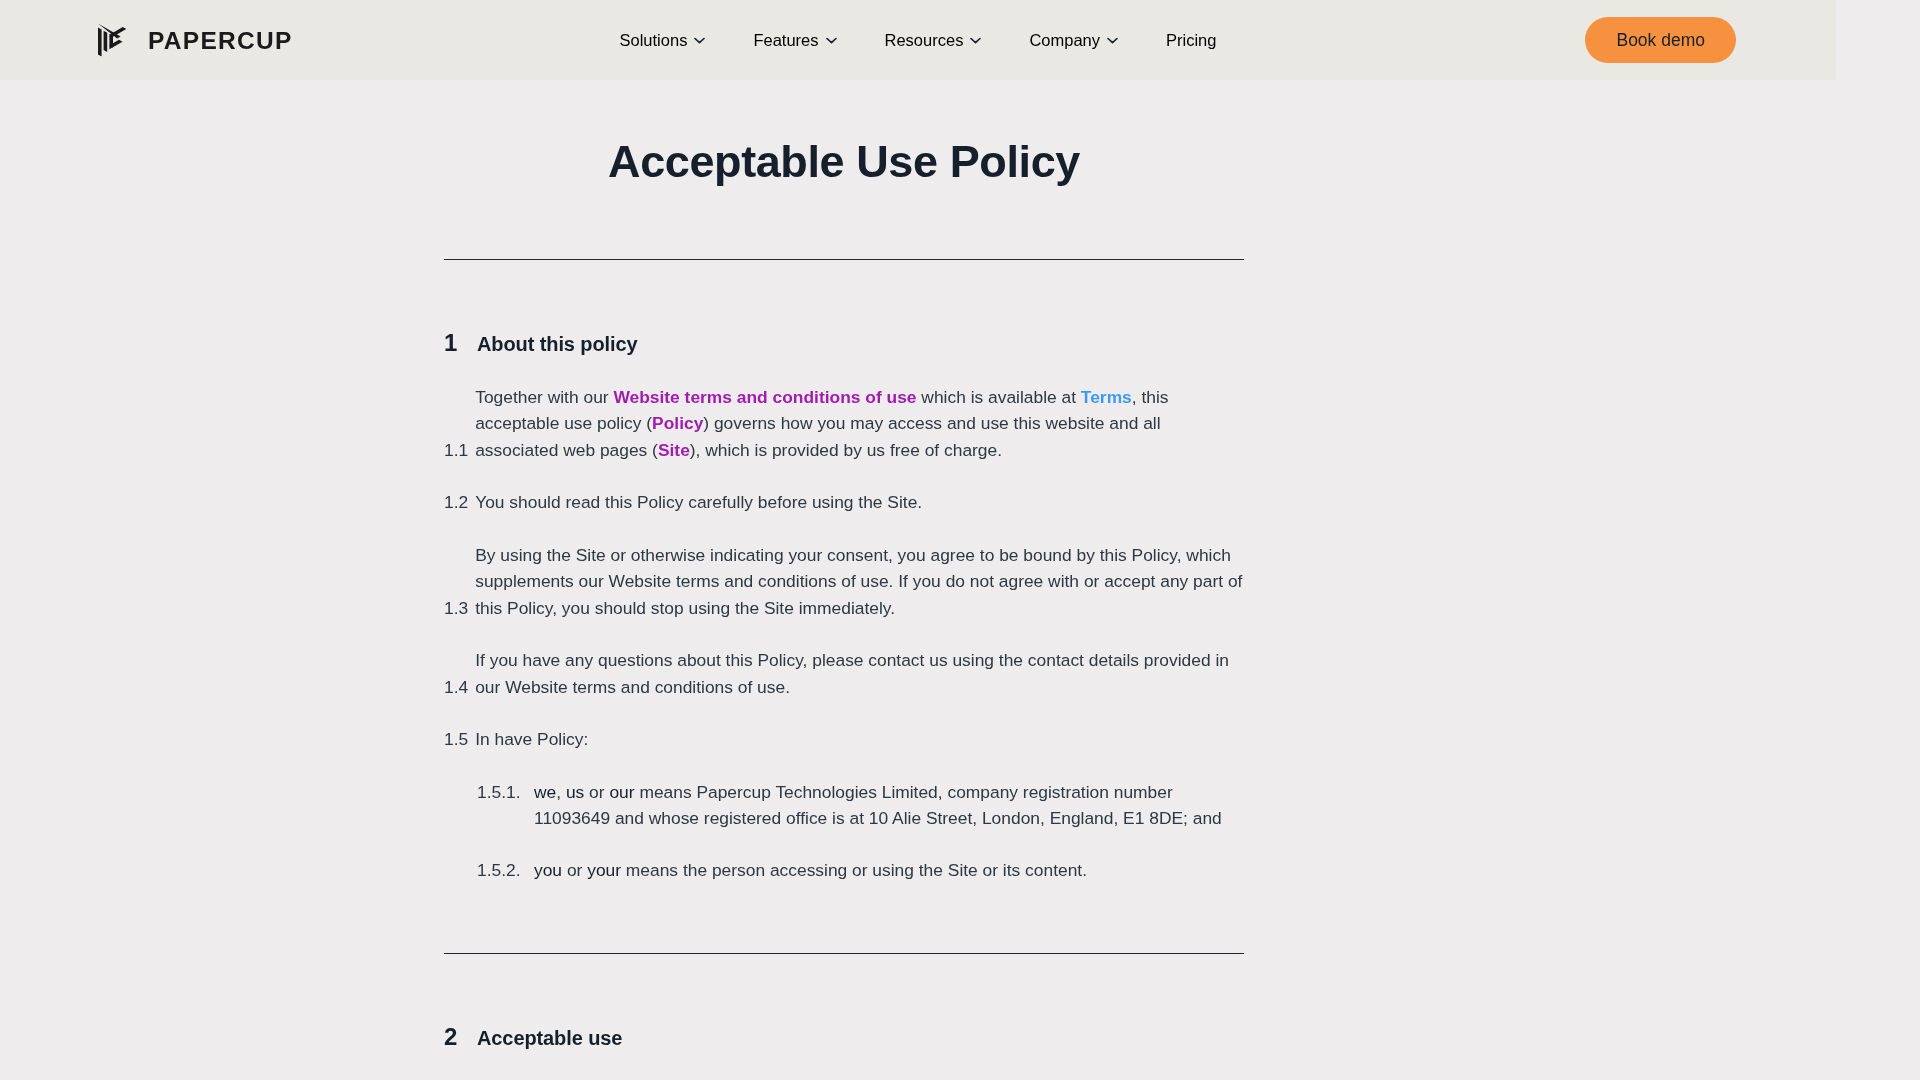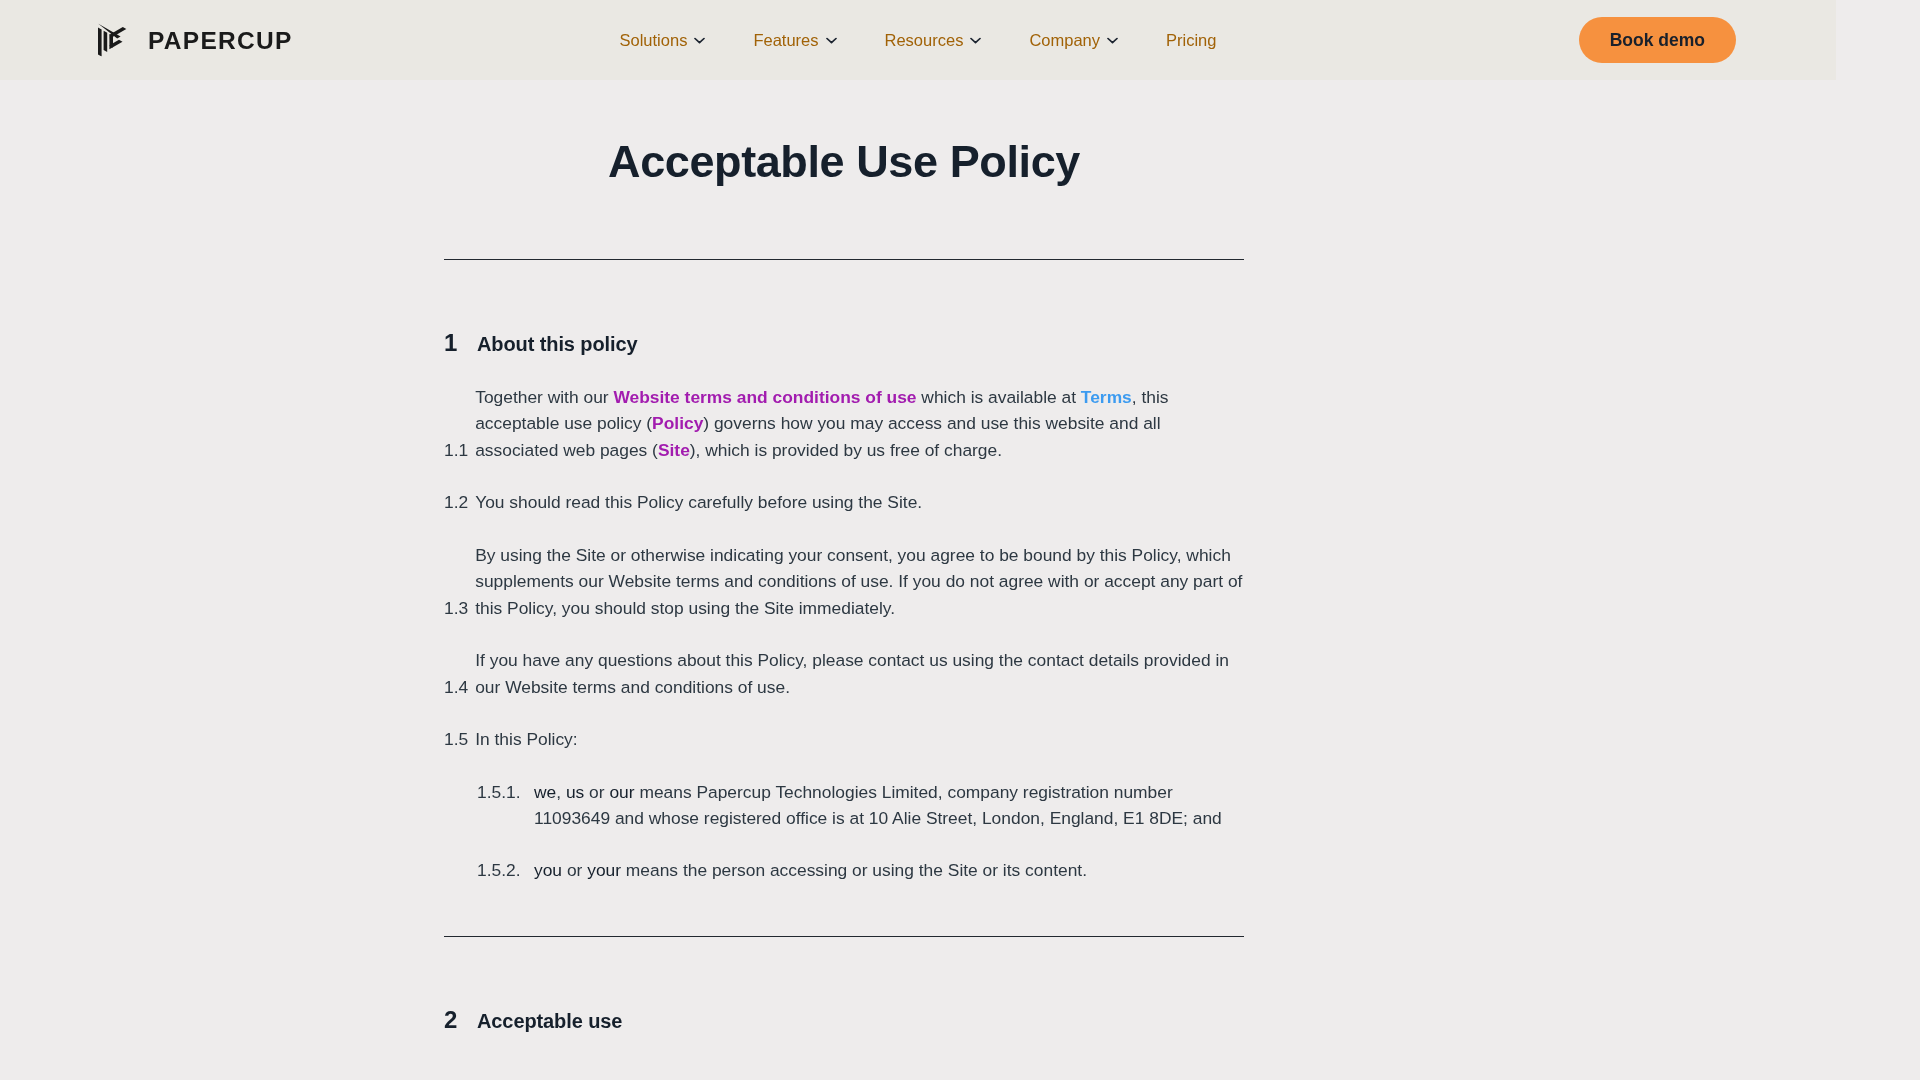--- a/index.html
+++ b/index.html
@@ -68,7 +68,7 @@
     padding: 6px 24px;
     font-size: 16.5px;
     font-weight: 400;
-    color: #a16207;
+    color: #000000;
     text-decoration: none;
     white-space: nowrap;
     cursor: pointer;

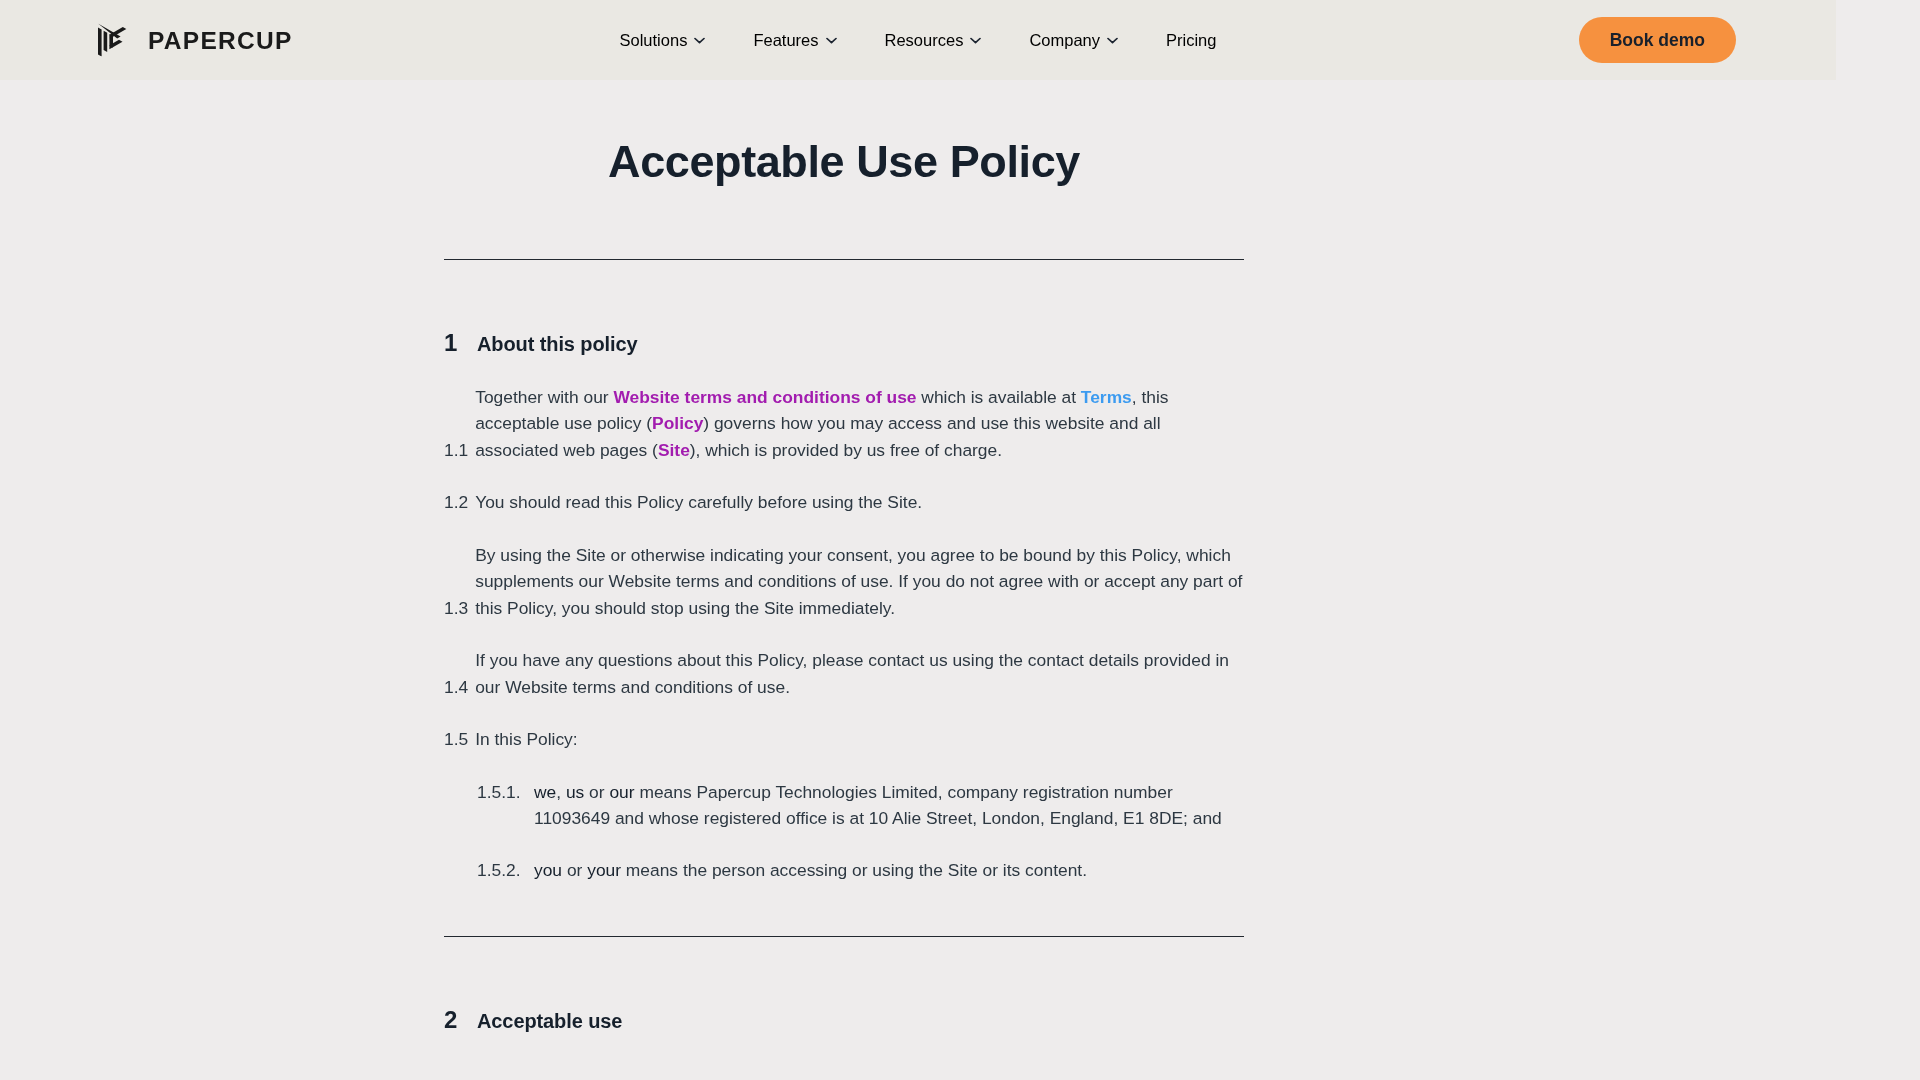--- a/index.html
+++ b/index.html
@@ -93,7 +93,7 @@
     border-radius: 999px;
     font-family: "Liberation Sans", sans-serif;
     font-size: 17.5px;
-    font-weight: 700;
+    font-weight: 400;
     padding: 0 31px;
     height: 46px;
     line-height: 46px;

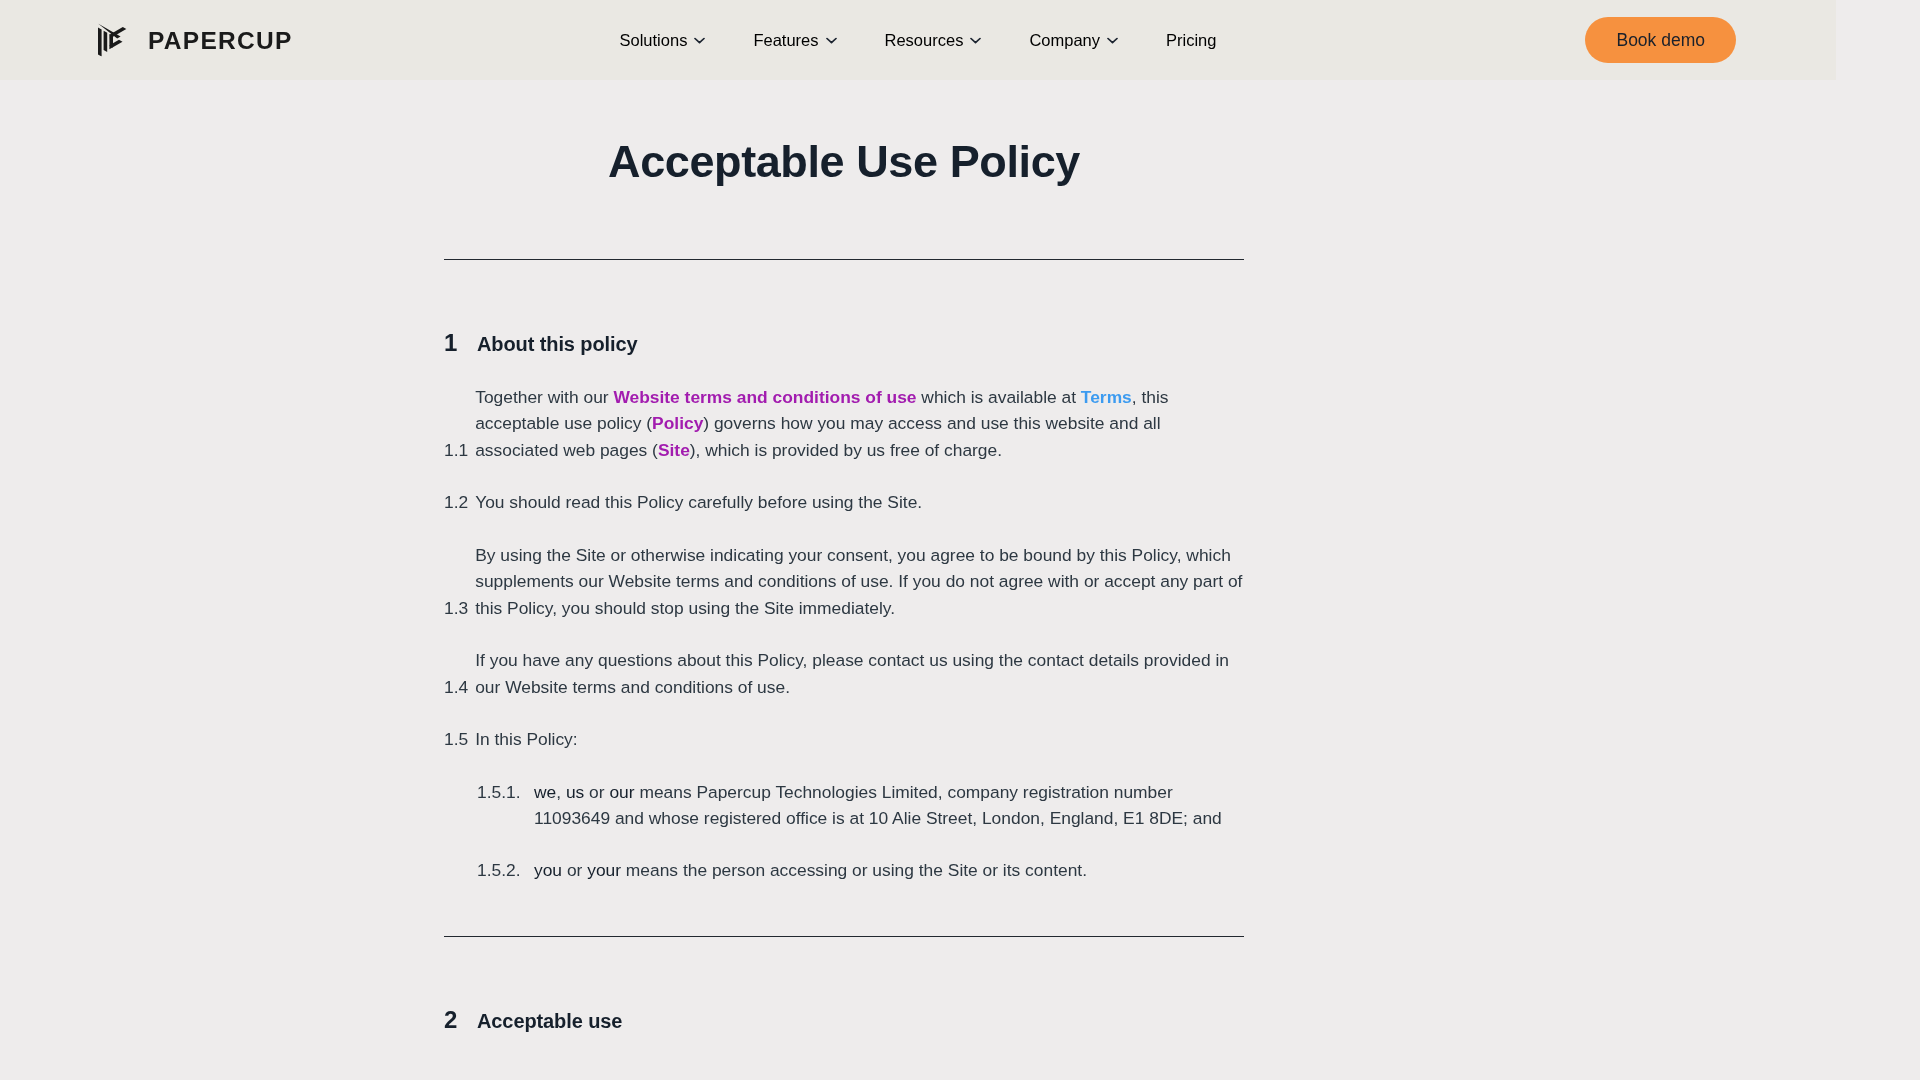--- a/index.html
+++ b/index.html
@@ -297,7 +297,7 @@
           </div>
           <div class="clause">
             <span class="clause-num">1.5</span>
-            <span class="clause-body"><span>In this Policy:</span></span>
+            <span class="clause-body"><span>In have Policy:</span></span>
           </div>
           <div class="subclauses">
             <div class="subclause">

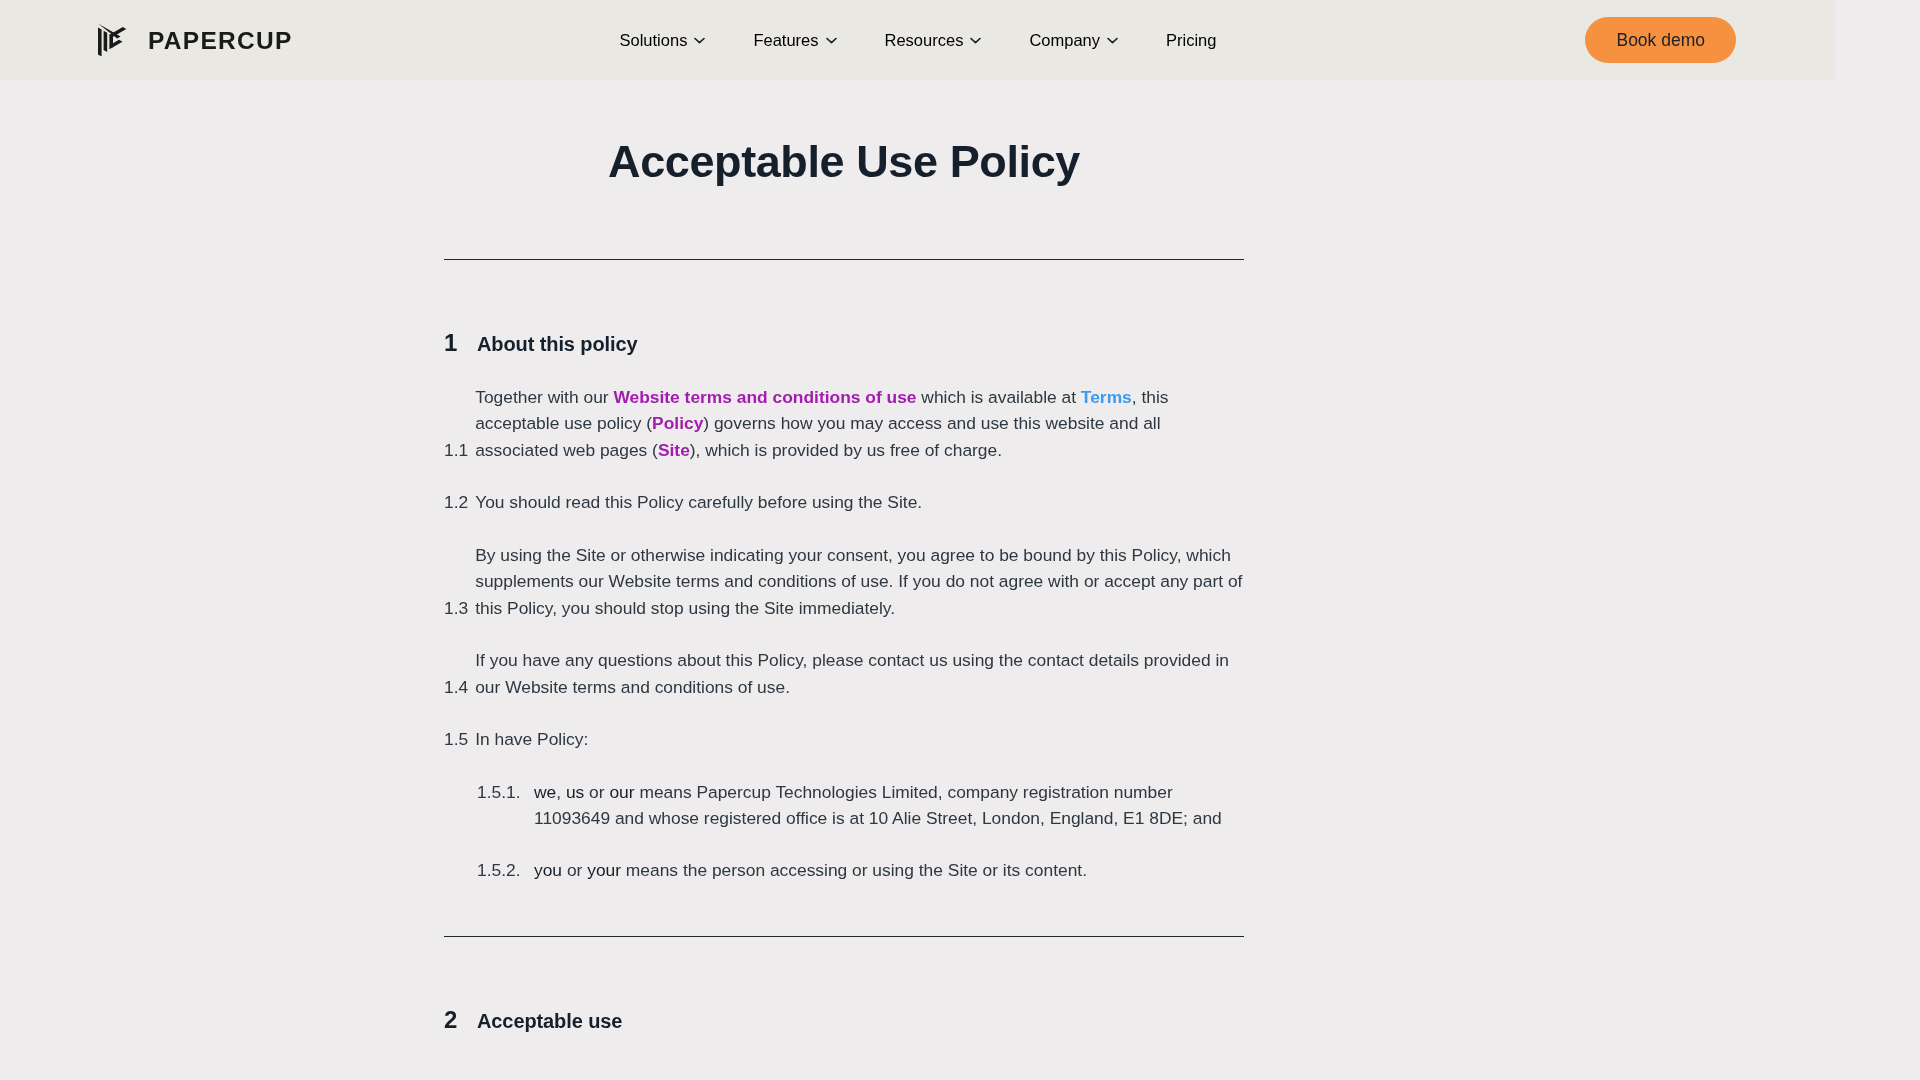--- a/index.html
+++ b/index.html
@@ -195,7 +195,7 @@
     color: #2D3842;
     gap: 6px;
   }
-  .subclause:last-child { margin-bottom: 0; }
+  .subclause:last-child { margin-bottom: 17px; }
   .subclause-num {
     flex: 0 0 auto;
     min-width: 51px;

